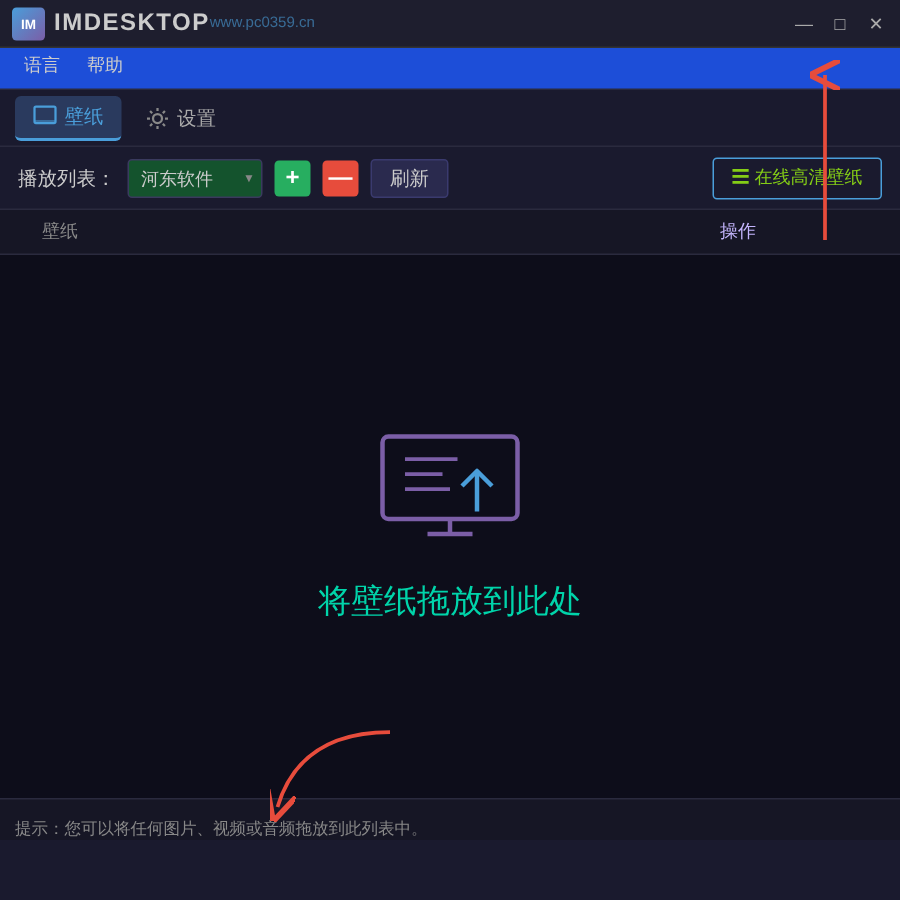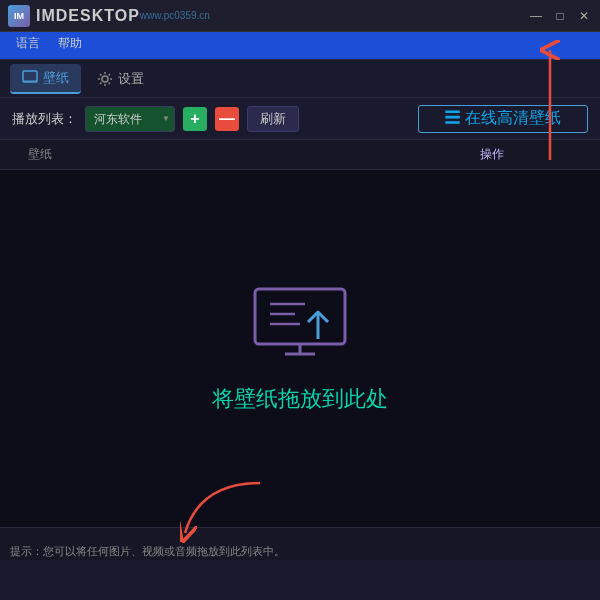--- a/index.html
+++ b/index.html
@@ -210,9 +210,9 @@
       background: #1a1a2e;
       border: 1px solid #4a9eda;
       border-radius: 3px;
-      color: #0ea5e9;
-      font-size: 16px;
-      padding: 0 26px;
+      color: #84cc16;
+      font-size: 12px;
+      padding: 0 12px;
       cursor: pointer;
       display: flex;
       align-items: center;

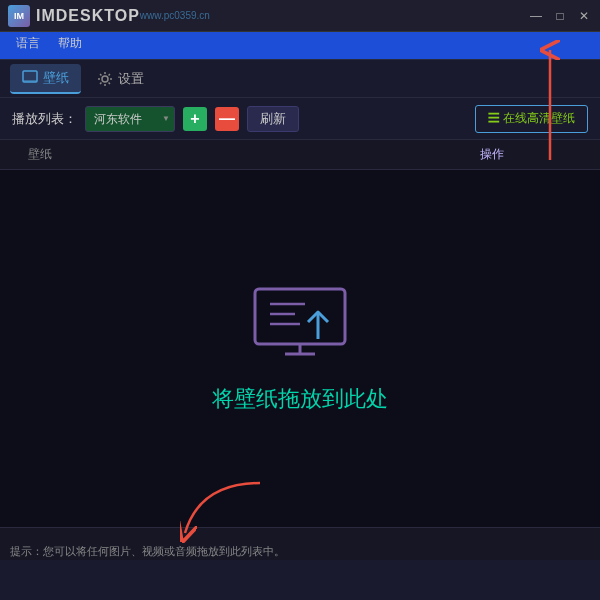--- a/index.html
+++ b/index.html
@@ -273,8 +273,8 @@
       background: #161625;
       border-top: 1px solid #2a2a3e;
       display: flex;
-      align-items: flex-start;
-      padding: 16px 10px;
+      align-items: flex-end;
+      padding: 0 10px;
       position: relative;
     }
     .hint-text {

